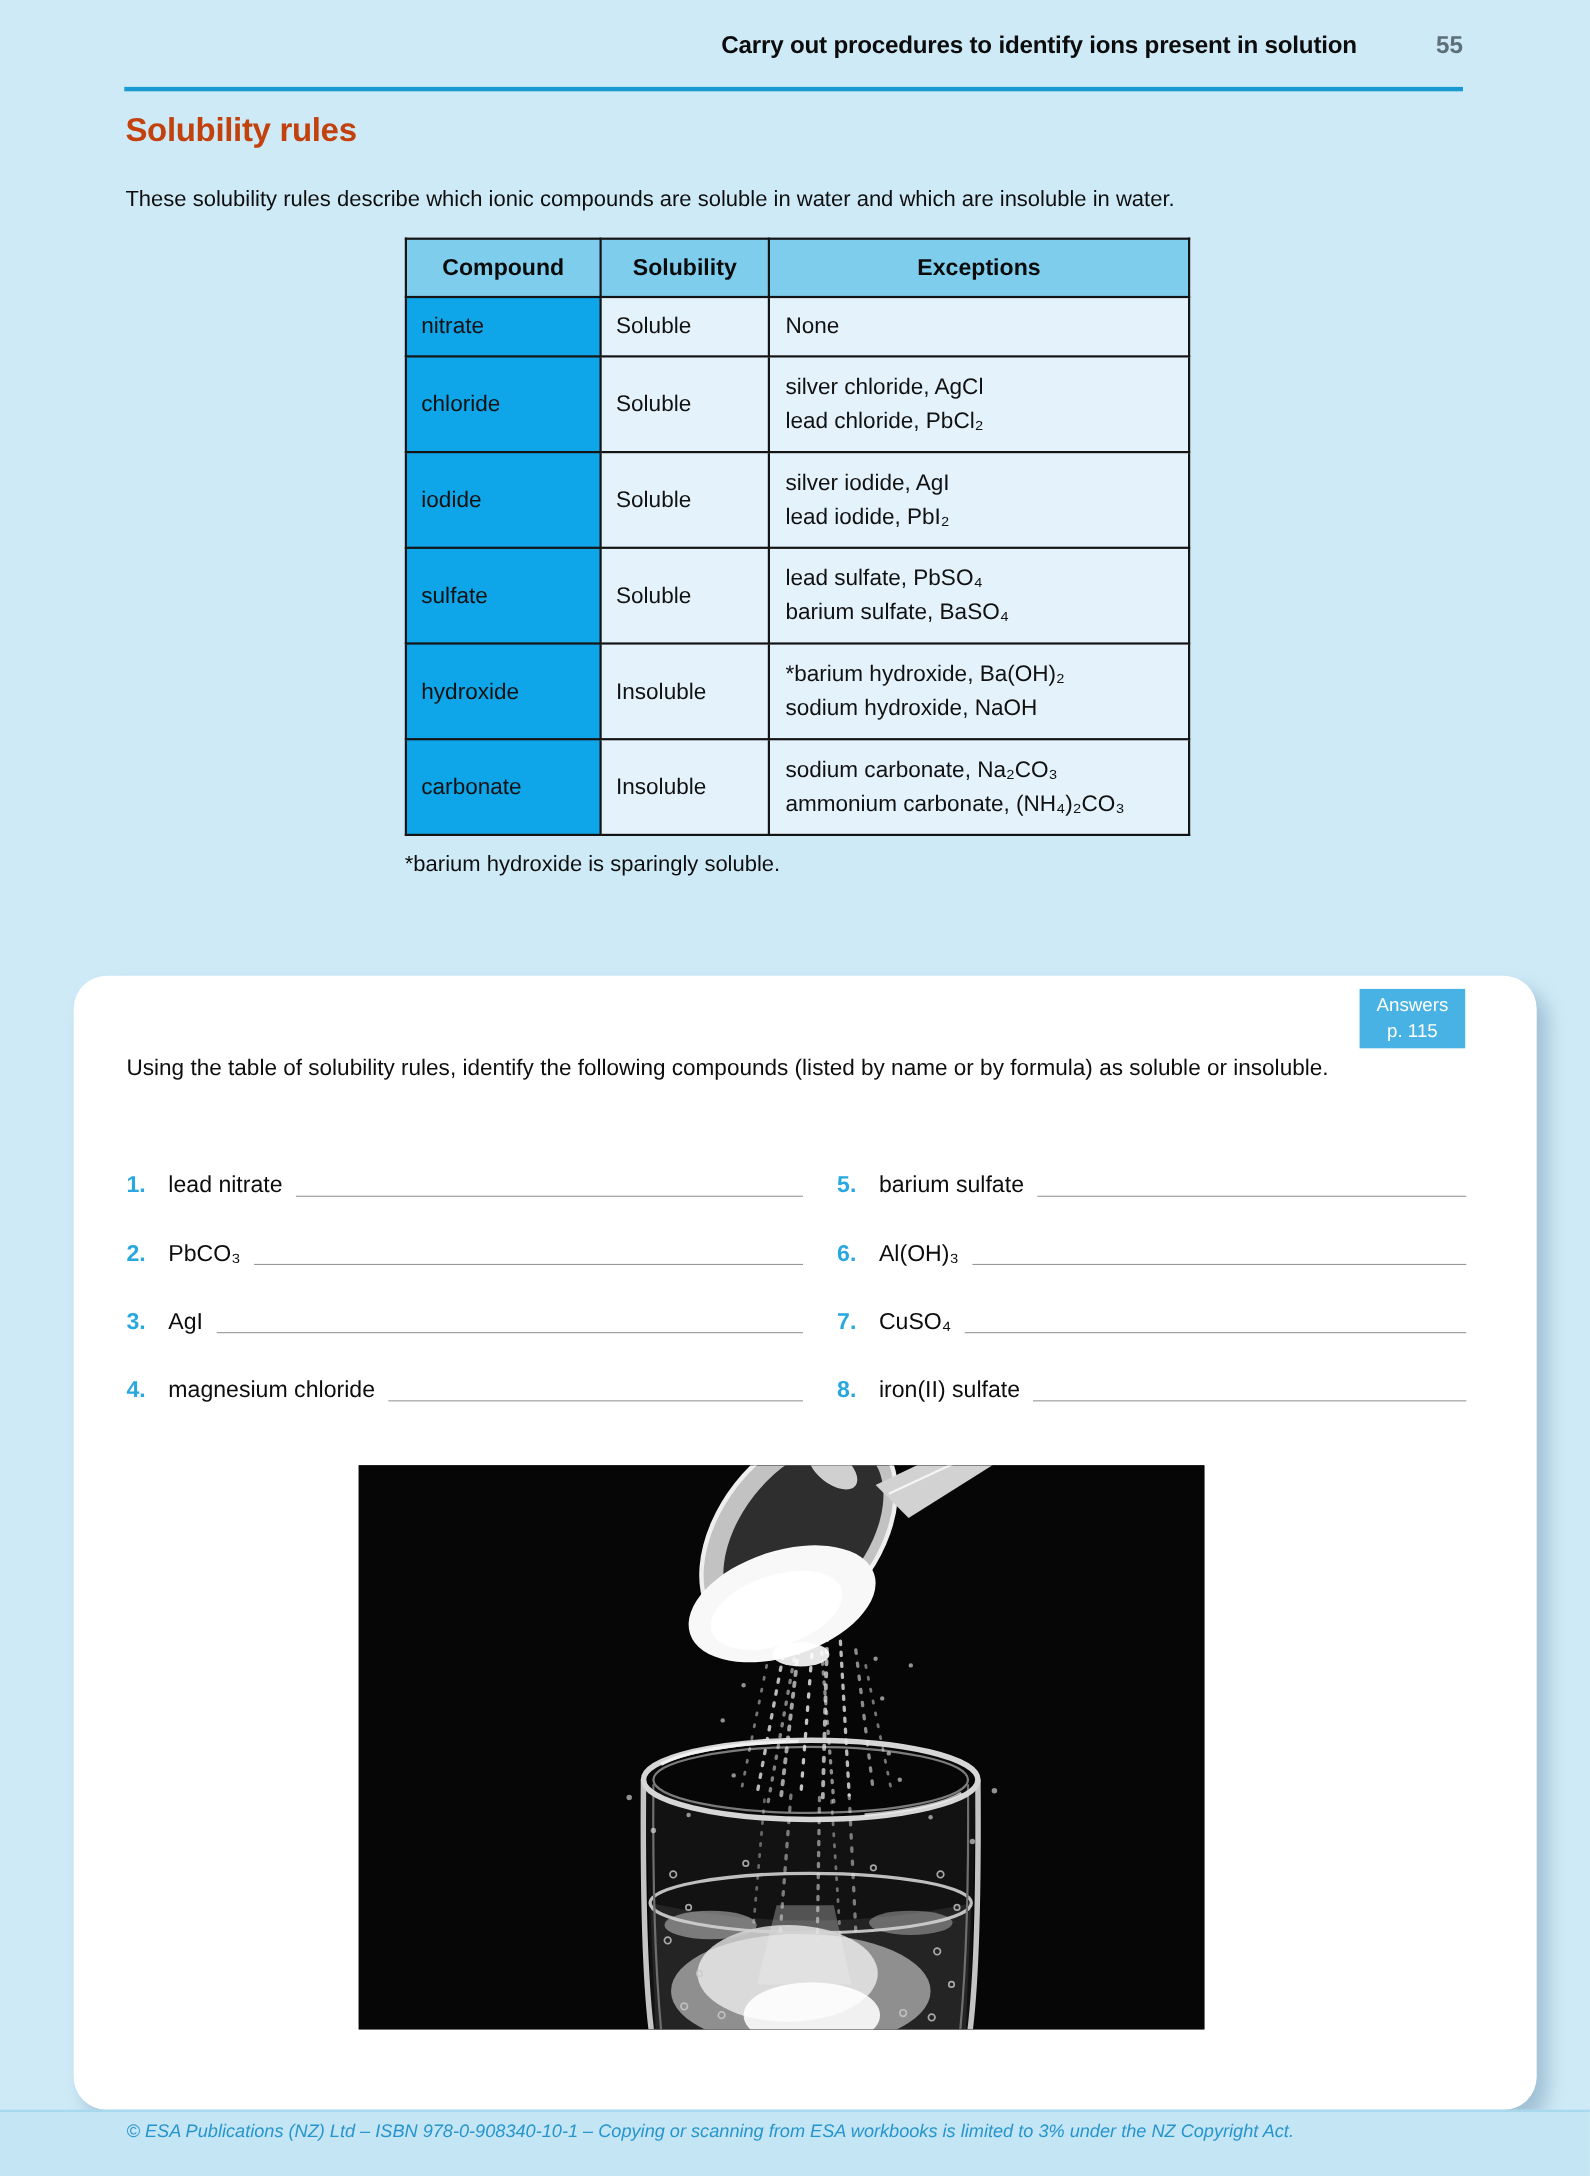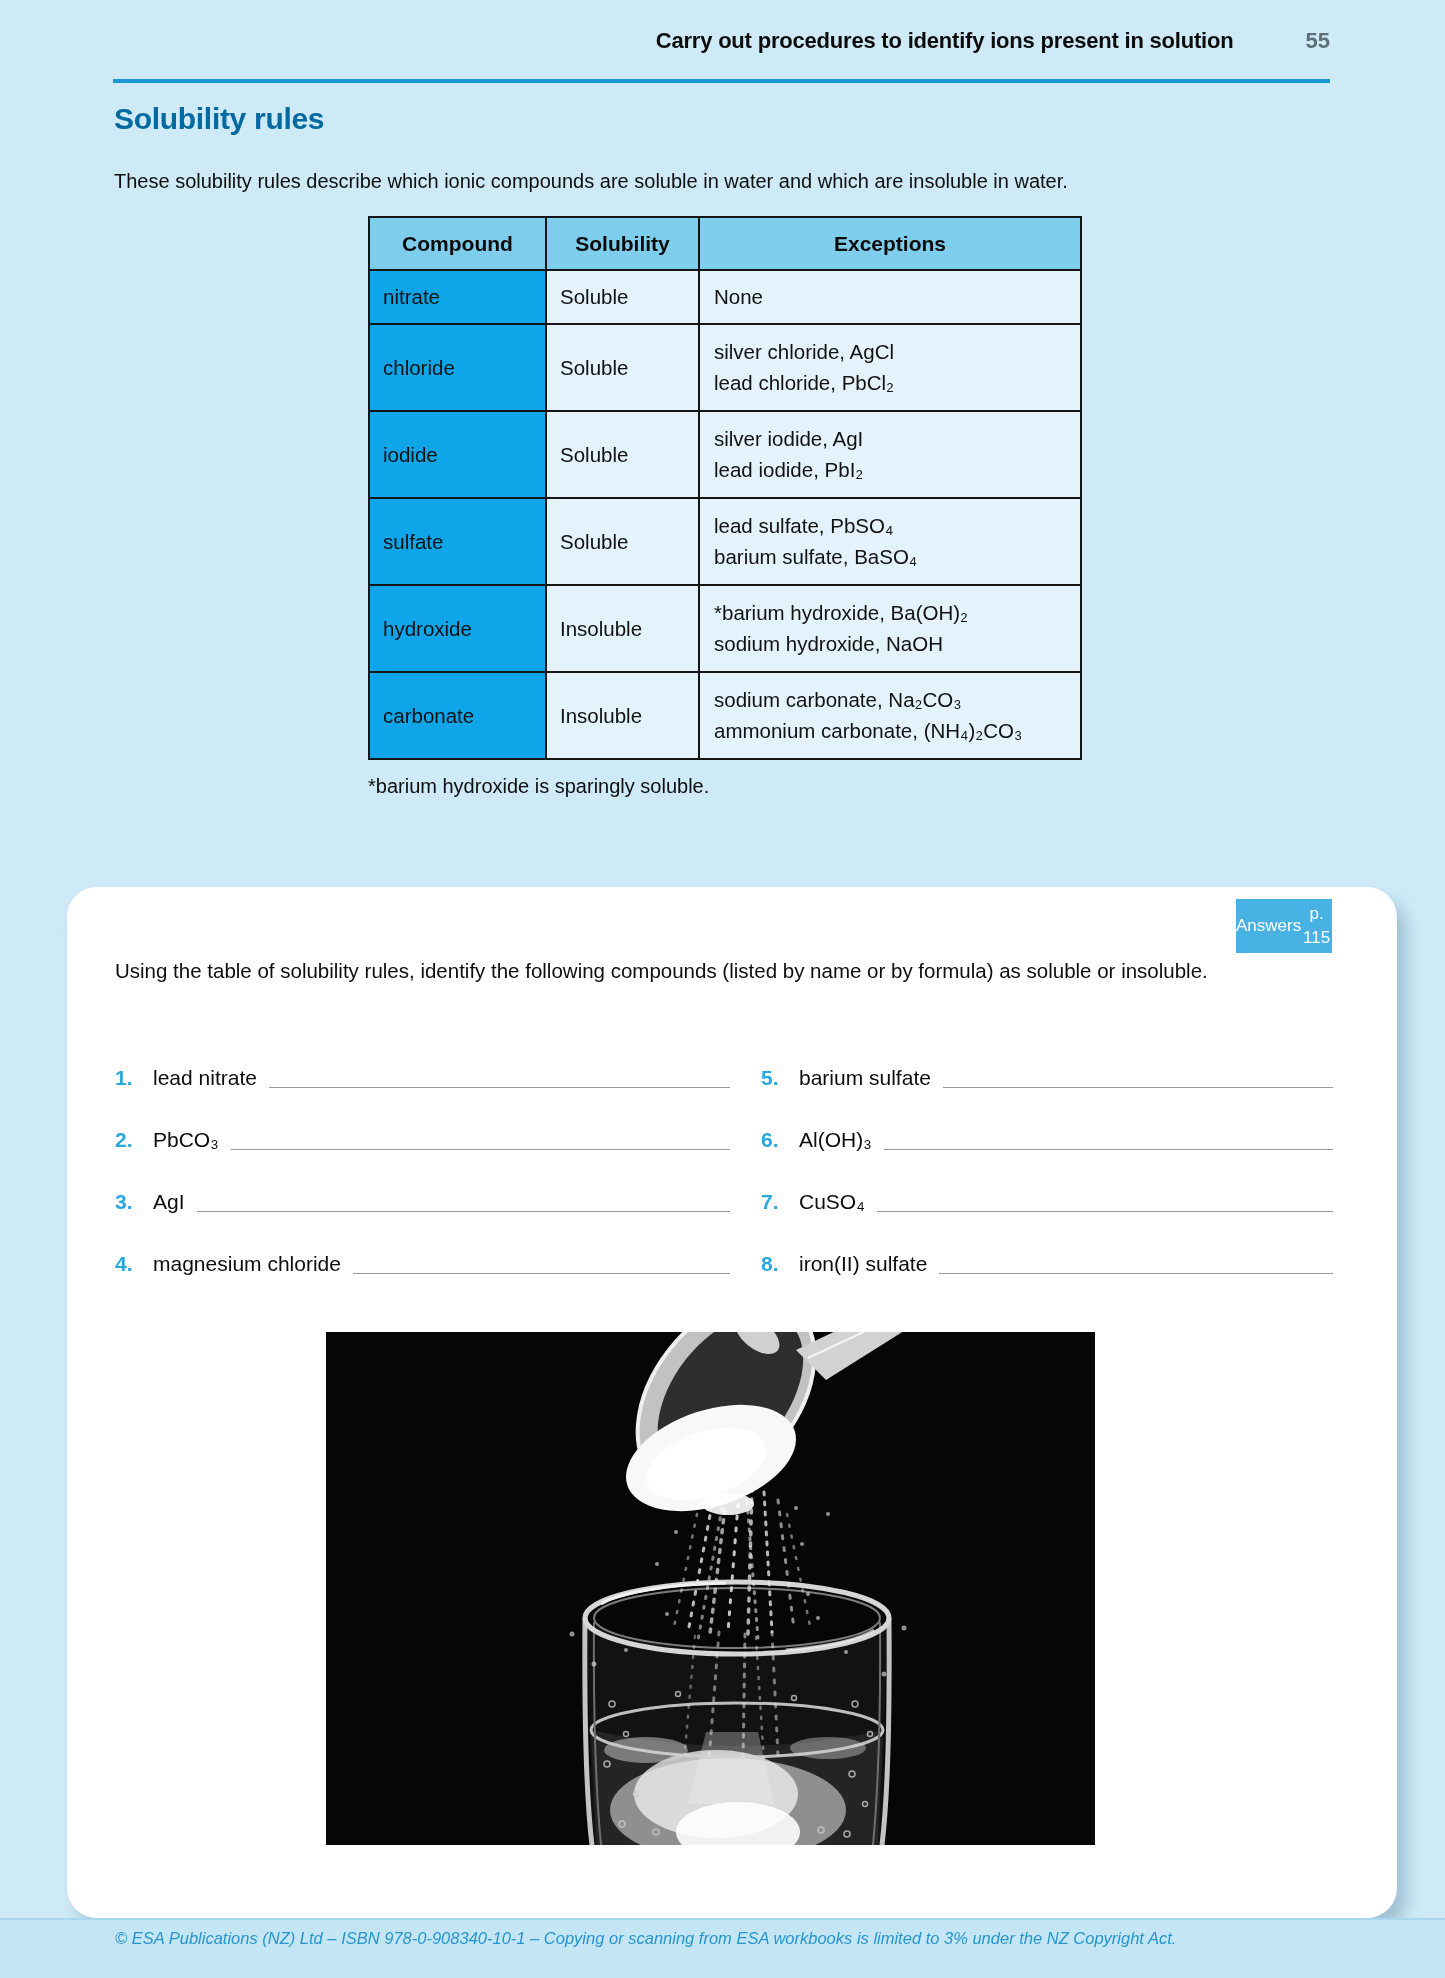--- a/index.html
+++ b/index.html
@@ -18,7 +18,7 @@
 
   
   .sec-heading{position:absolute;left:114px;top:102px;font-size:30px;font-weight:bold;
-    color:#0369a1;letter-spacing:-.3px}
+    color:#c2410c;letter-spacing:-.3px}
   .sec-intro{position:absolute;left:114px;top:170px;font-size:20px;color:#0e0e0e}
 
   

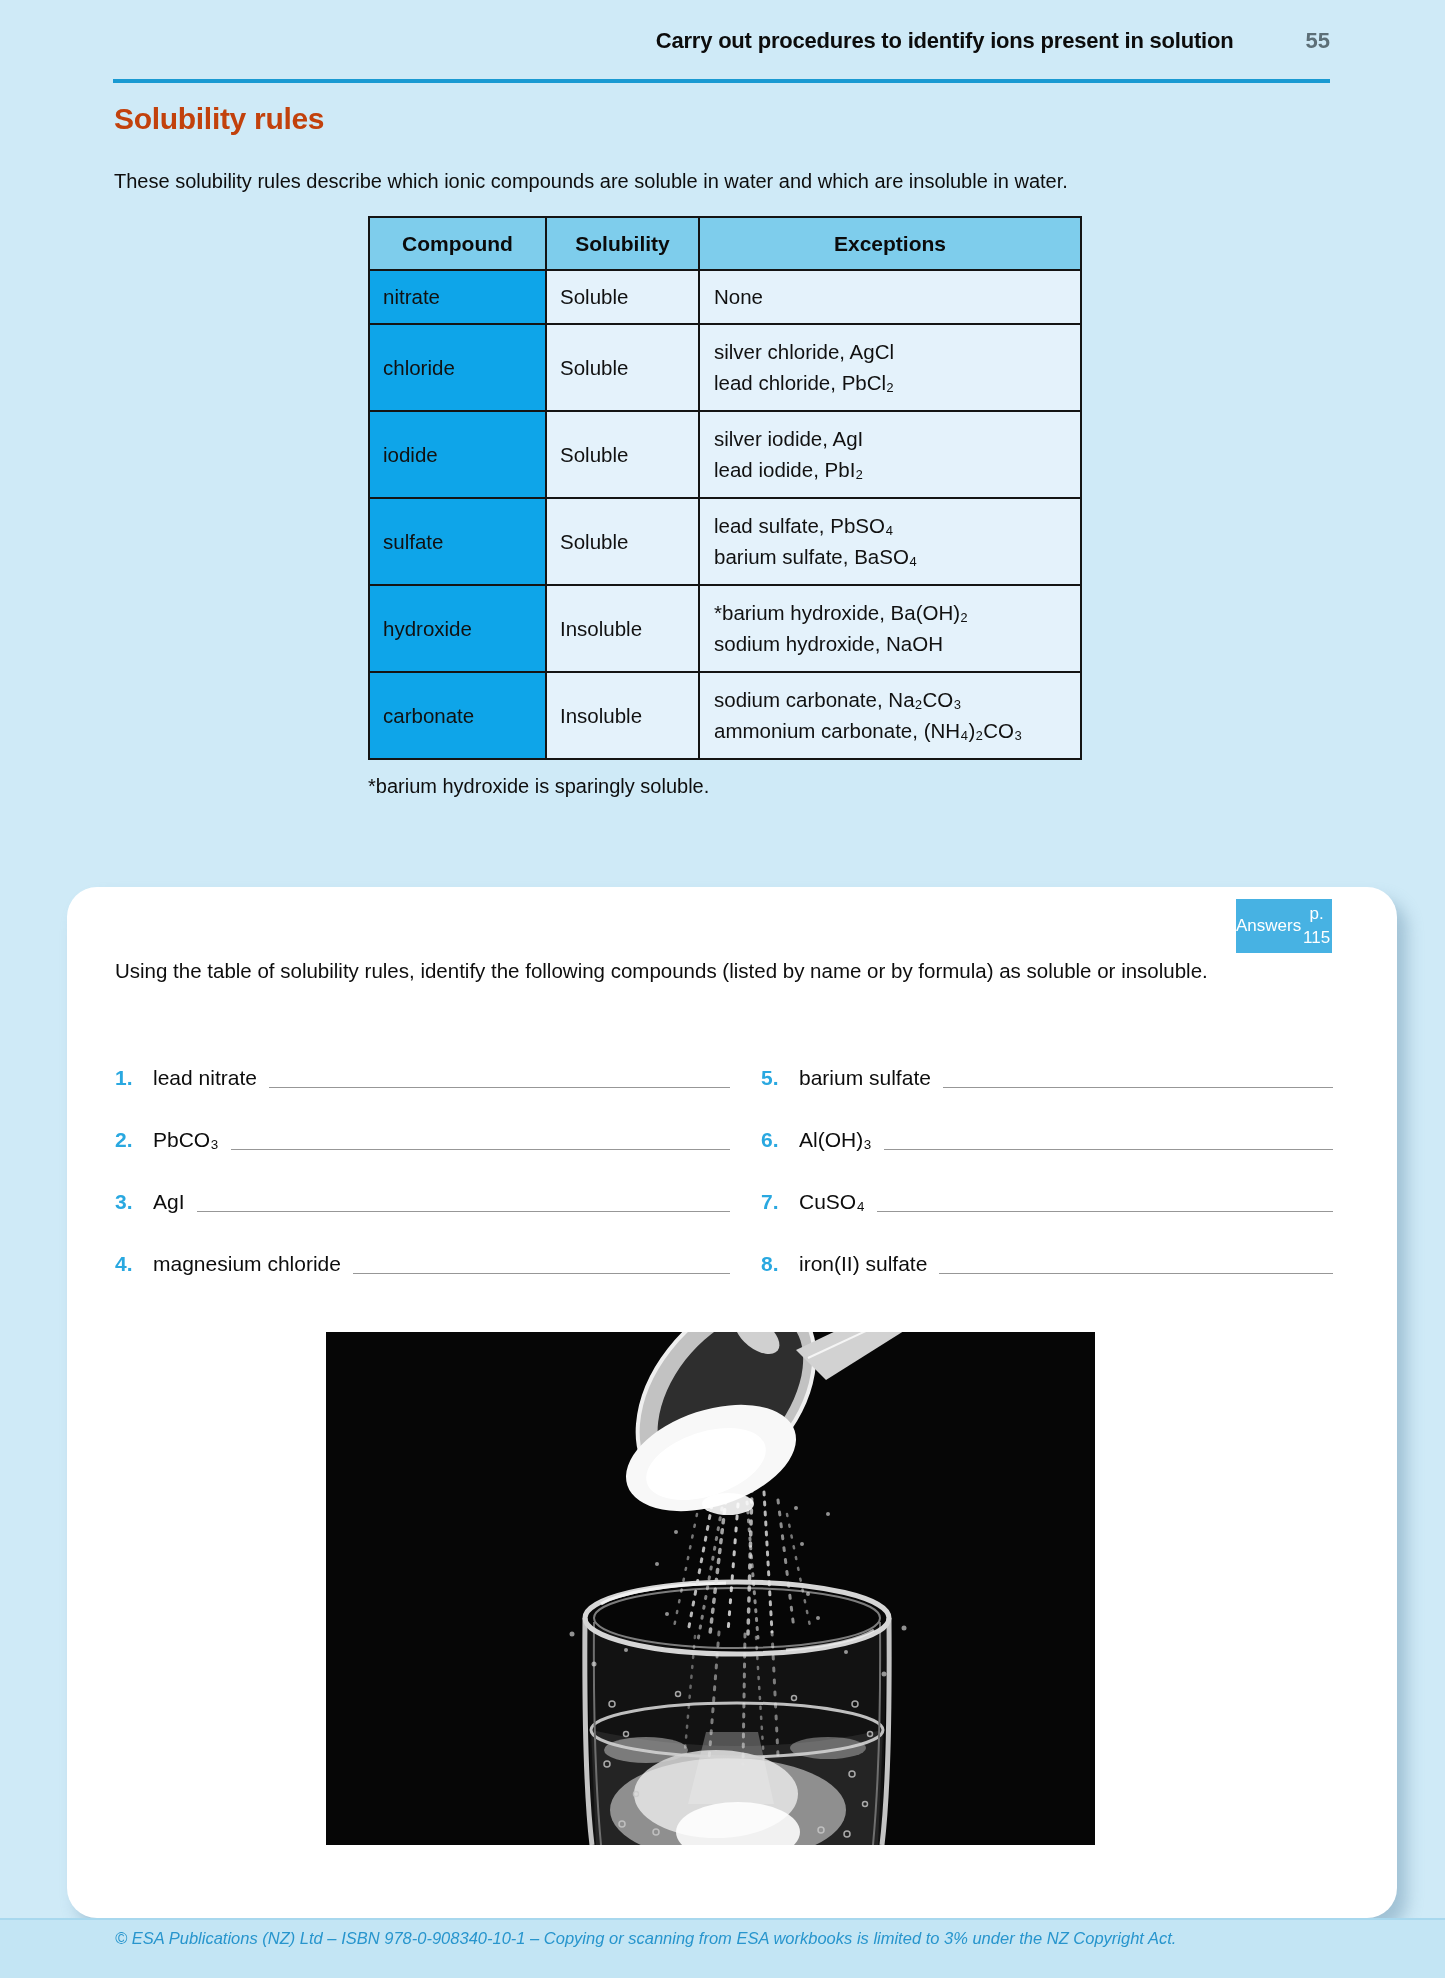--- a/index.html
+++ b/index.html
@@ -41,7 +41,7 @@
     font-style:italic;color:#4b4b49;letter-spacing:-.5px}
   .answers-badge{position:absolute;left:1169px;top:12px;width:96px;height:54px;
     background:#47b2e3;color:#fff;font-size:17px;line-height:1.4;
-    display:flex;align-items:center;justify-content:center;text-align:center}
+    display:flex;flex-direction:column;align-items:center;justify-content:center;text-align:center}
   .card-instructions{position:absolute;left:48px;top:64px;width:1268px;
     font-size:20.5px;line-height:39px;color:#0e0e0e}
 

